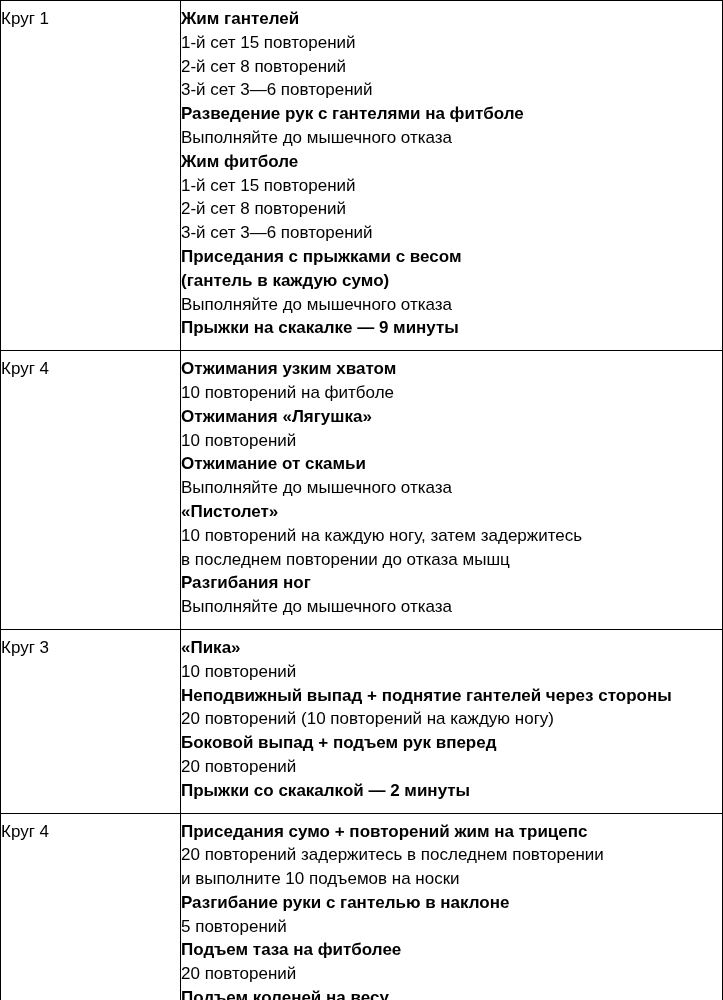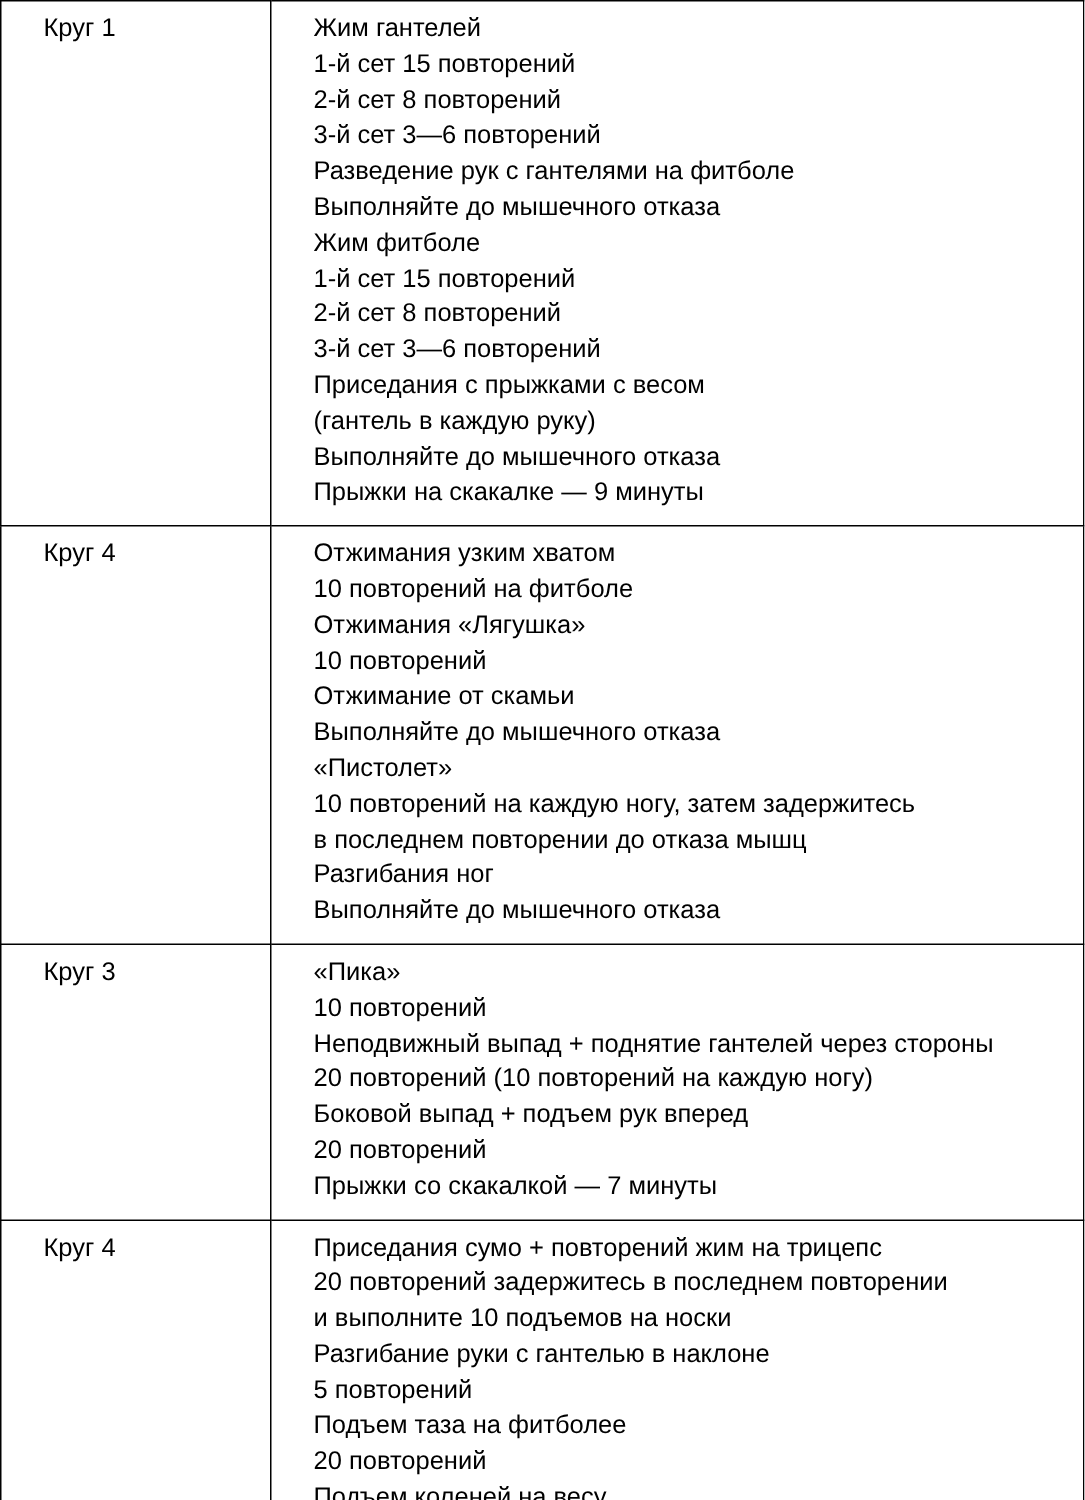--- a/index.html
+++ b/index.html
@@ -27,7 +27,7 @@
   table.workout td {
     border: 1px solid #000;
     vertical-align: top;
-    padding: 6px 10px 10px 28px;
+    padding: 6px 10px 10px 0;
   }
   td.label-cell {
     font-weight: 400;

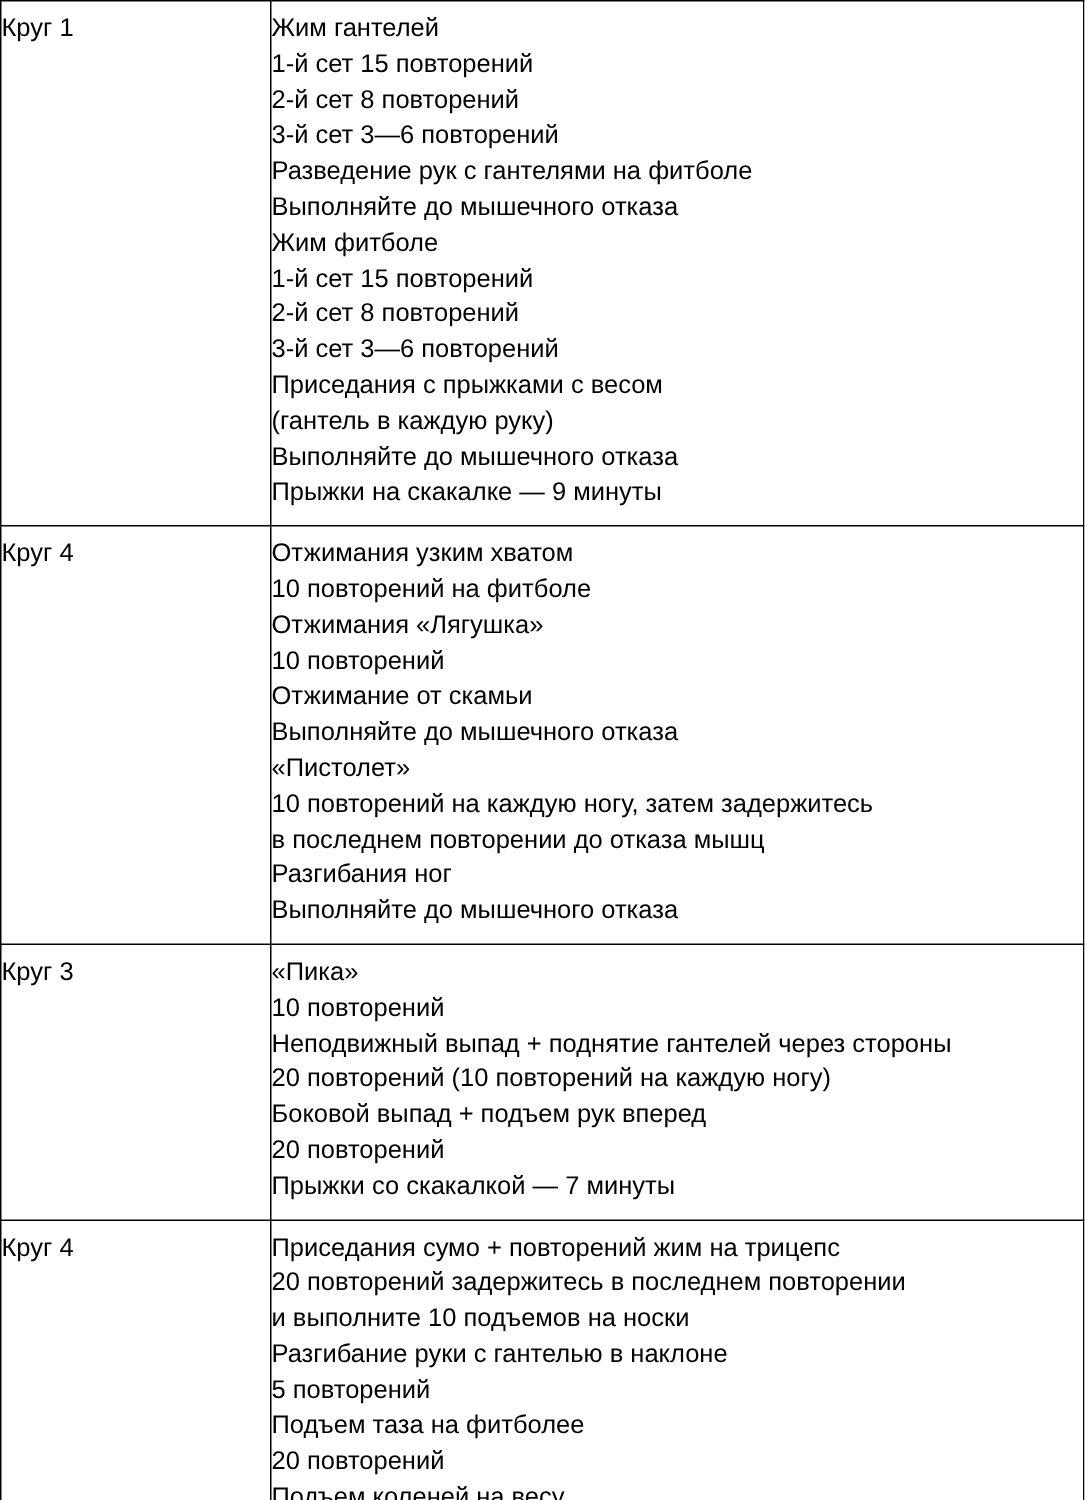--- a/index.html
+++ b/index.html
@@ -40,7 +40,7 @@
     display: block;
   }
   .line.bold {
-    font-weight: 400;
+    font-weight: 700;
   }
   
   td.content-cell .line + .line {

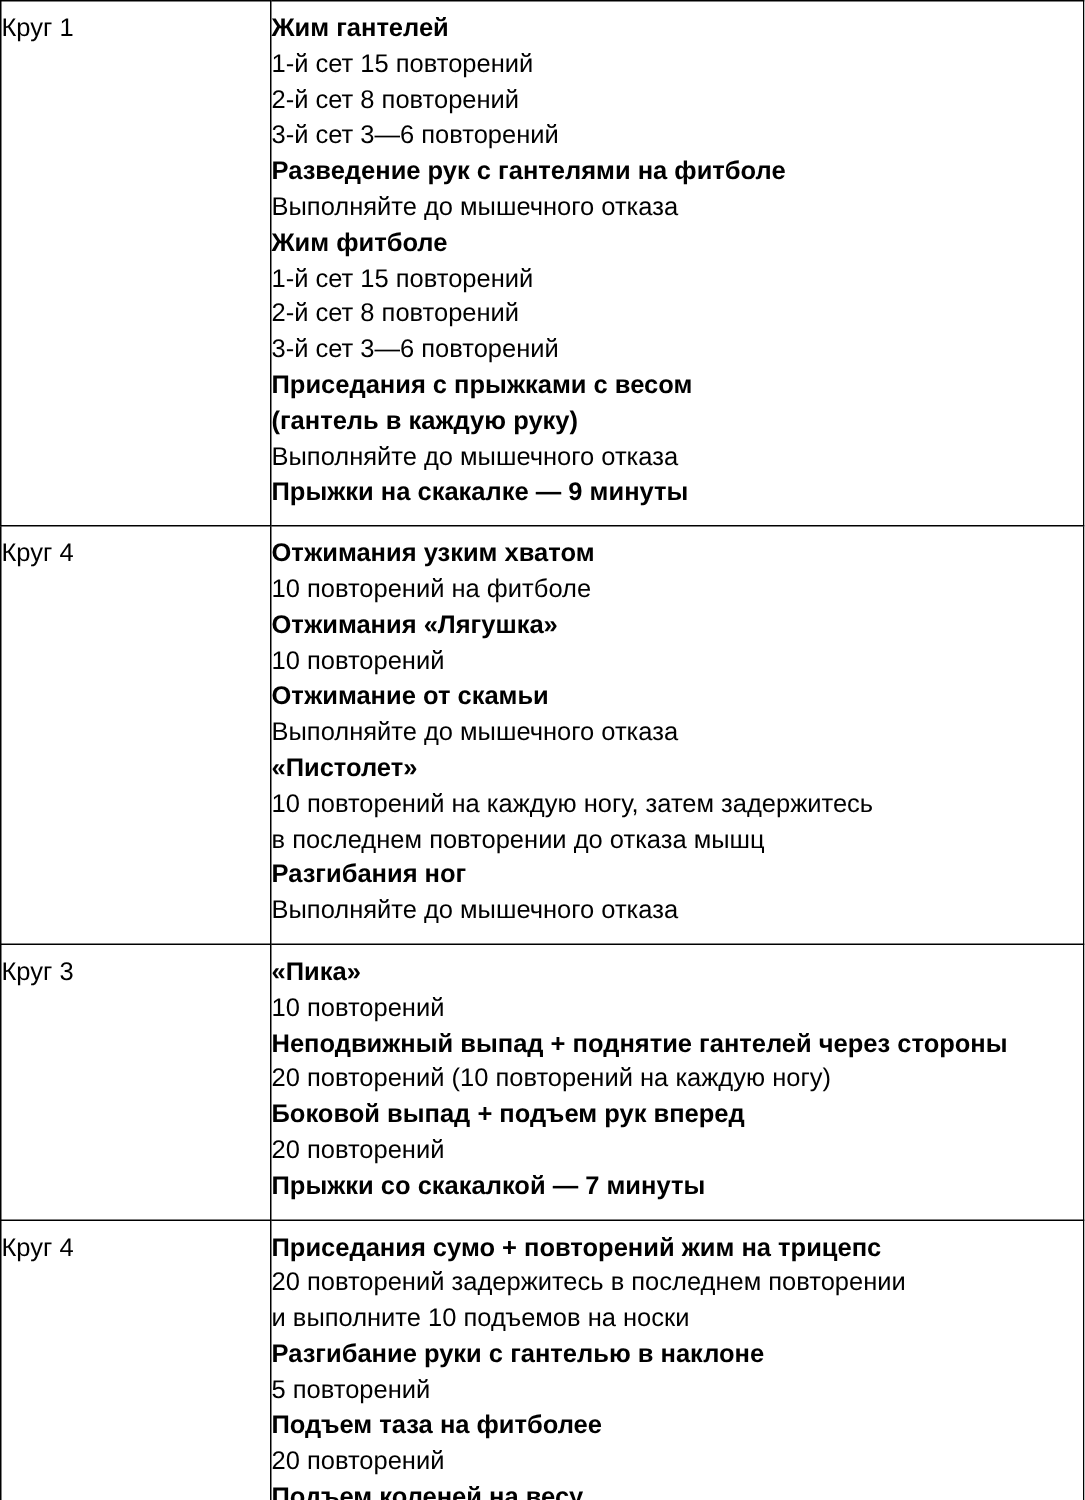--- a/index.html
+++ b/index.html
@@ -71,7 +71,7 @@
             <span class="line">2-й сет 8 повторений</span>
             <span class="line">3-й сет 3—6 повторений</span>
             <span class="line bold">Приседания с прыжками с весом</span>
-            <span class="line bold">(гантель в каждую руку)</span>
+            <span class="line bold">(гантель в каждую сумо)</span>
             <span class="line">Выполняйте до мышечного отказа</span>
             <span class="line bold">Прыжки на скакалке — 9 минуты</span>
           </td>

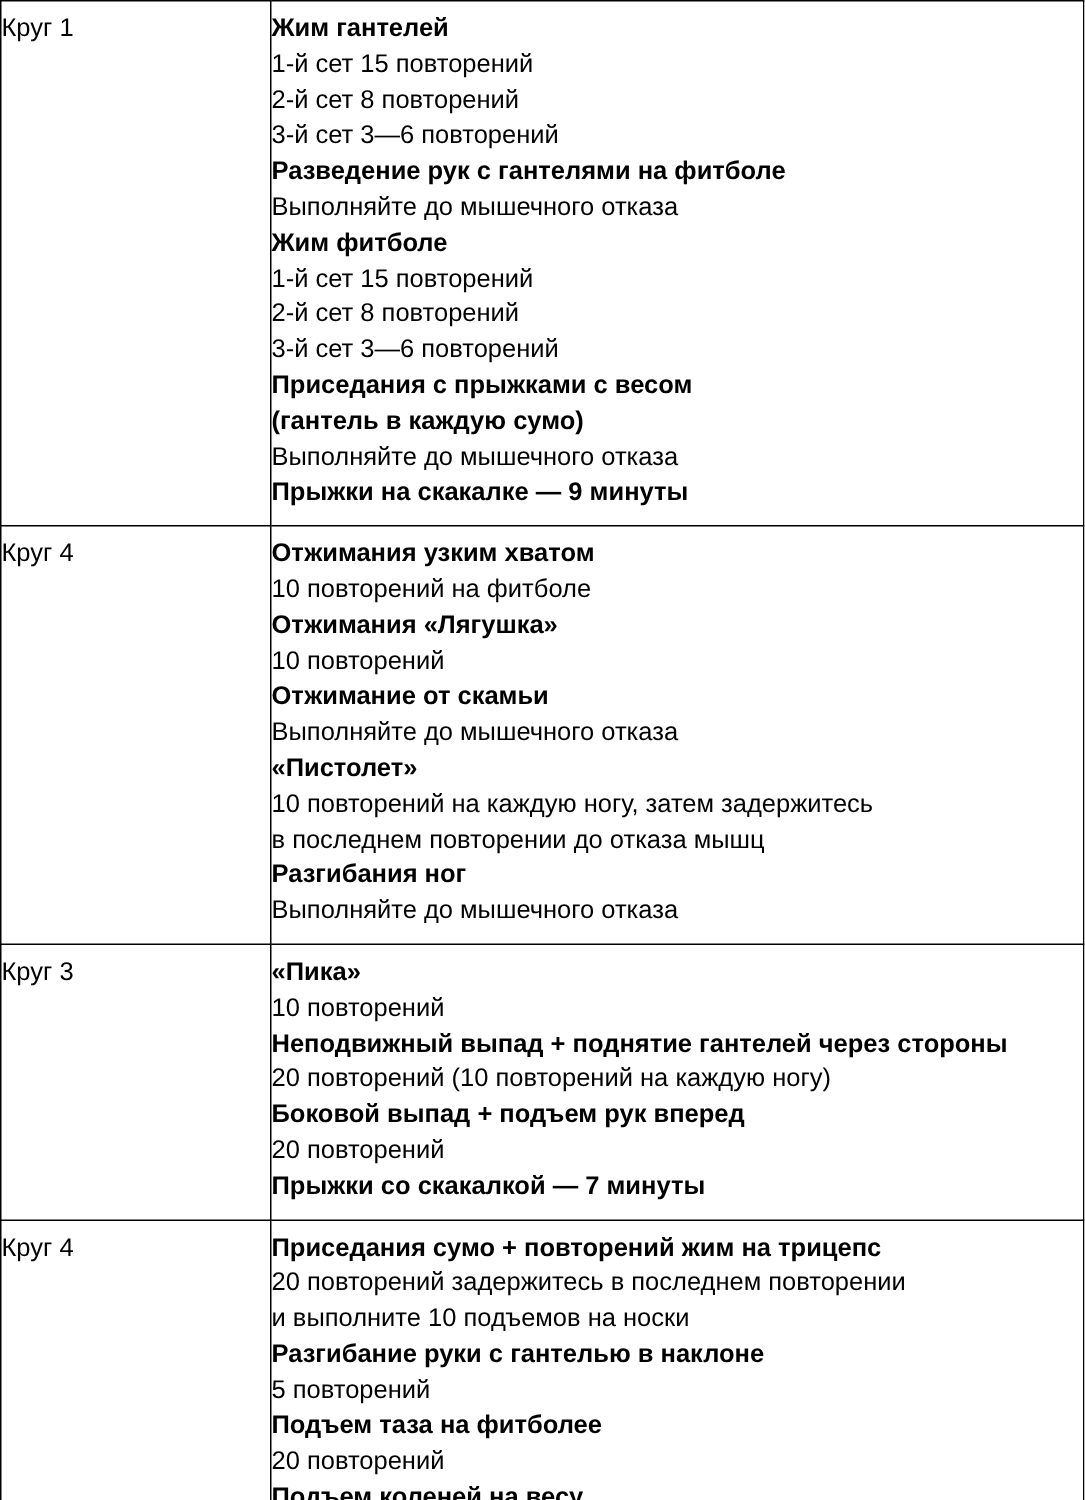--- a/index.html
+++ b/index.html
@@ -101,7 +101,7 @@
             <span class="line">20 повторений (10 повторений на каждую ногу)</span>
             <span class="line bold">Боковой выпад + подъем рук вперед</span>
             <span class="line">20 повторений</span>
-            <span class="line bold">Прыжки со скакалкой — 7 минуты</span>
+            <span class="line bold">Прыжки со скакалкой — 2 минуты</span>
           </td>
         </tr>
         <tr>

